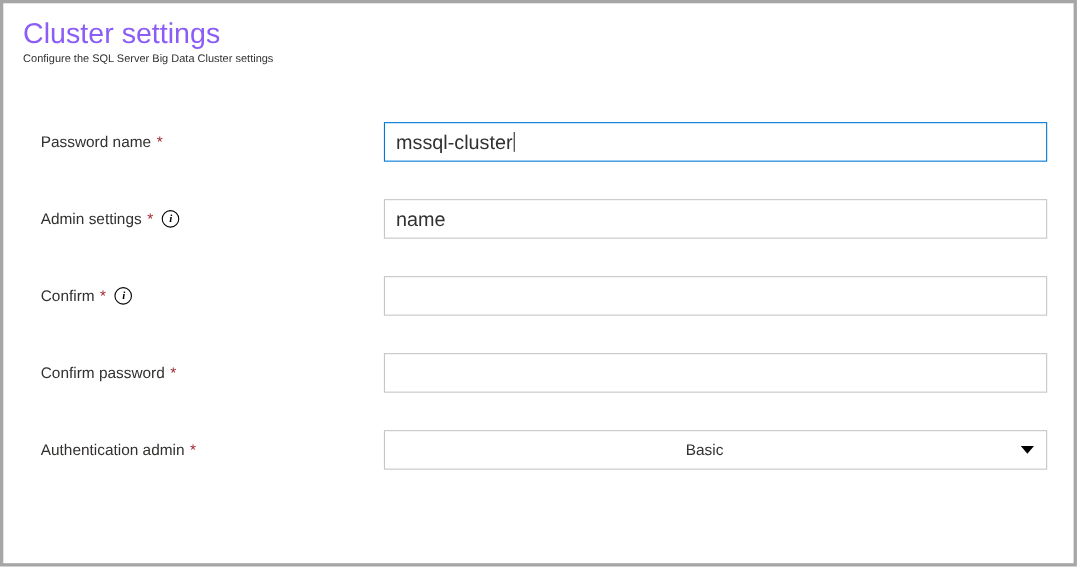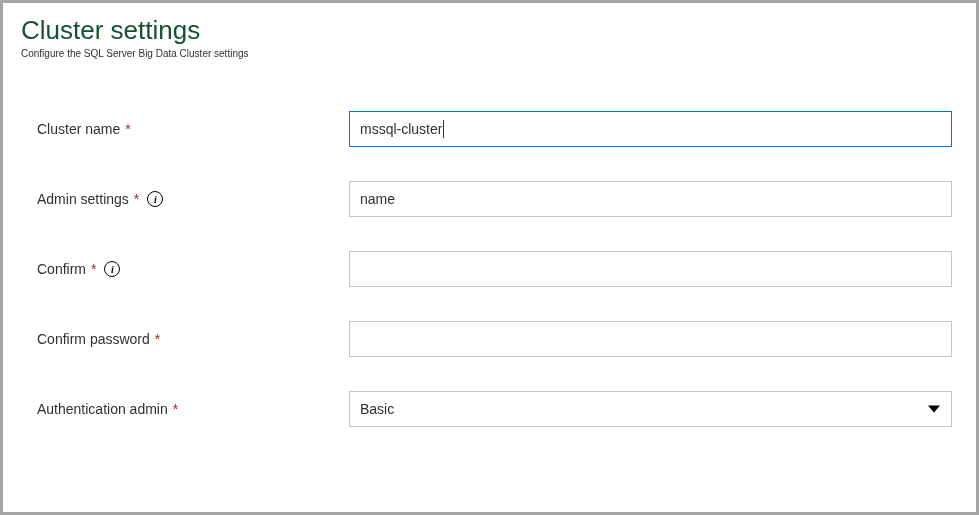--- a/index.html
+++ b/index.html
@@ -27,7 +27,7 @@
     .page-title {
       font-size: 26px;
       font-weight: 300;
-      color: #14532d;
+      color: #8b5cf6;
       margin-bottom: 2px;
     }
     .page-subtitle {

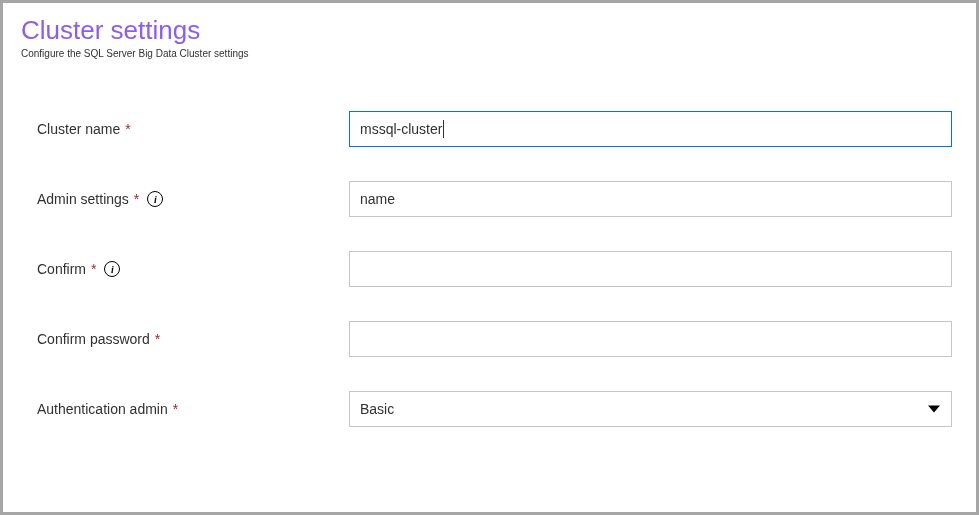--- a/index.html
+++ b/index.html
@@ -138,7 +138,7 @@
 
   <div class="form-row">
     <div class="form-label-wrap">
-      <span>Cluster name</span>
+      <span>Password name</span>
       <span class="required">*</span>
     </div>
     <div class="input-display focused">

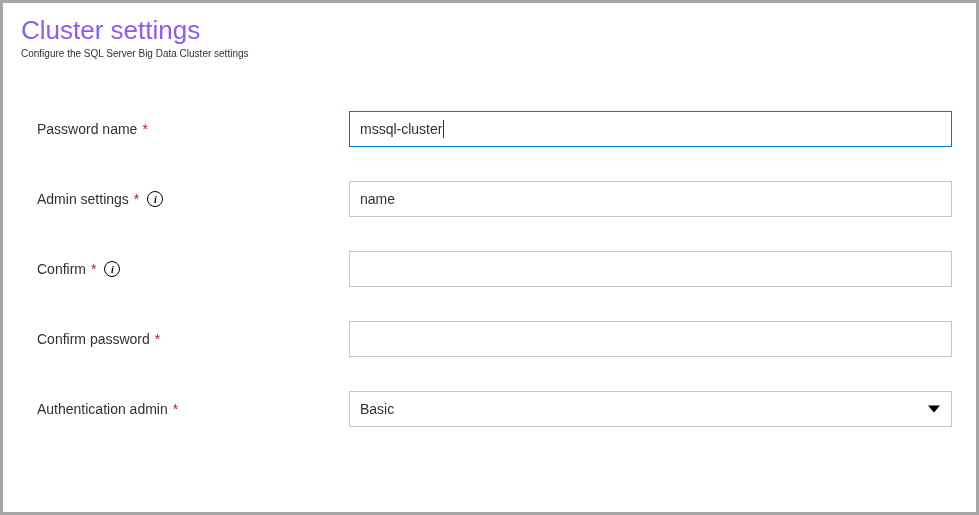--- a/index.html
+++ b/index.html
@@ -117,7 +117,7 @@
       flex: 1;
       height: 36px;
       border: 1px solid #c8c6c4;
-      font-size: 14px;
+      font-size: 18px;
       padding: 0 10px;
       font-family: inherit;
       color: #323130;

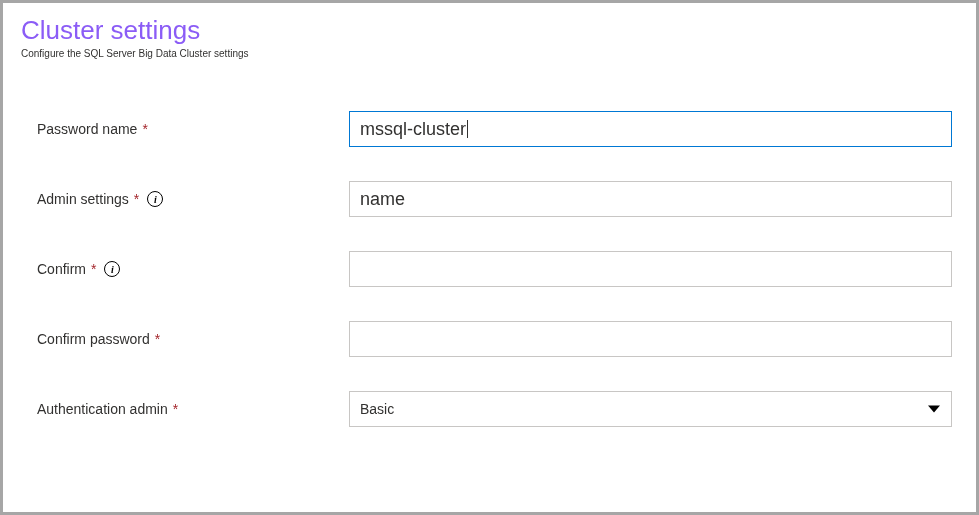--- a/index.html
+++ b/index.html
@@ -104,6 +104,7 @@
     .select-wrap .form-select {
       margin-right: 0;
       width: 100%;
+      justify-content: center;
     }
     .caret {
       display: inline-block;

